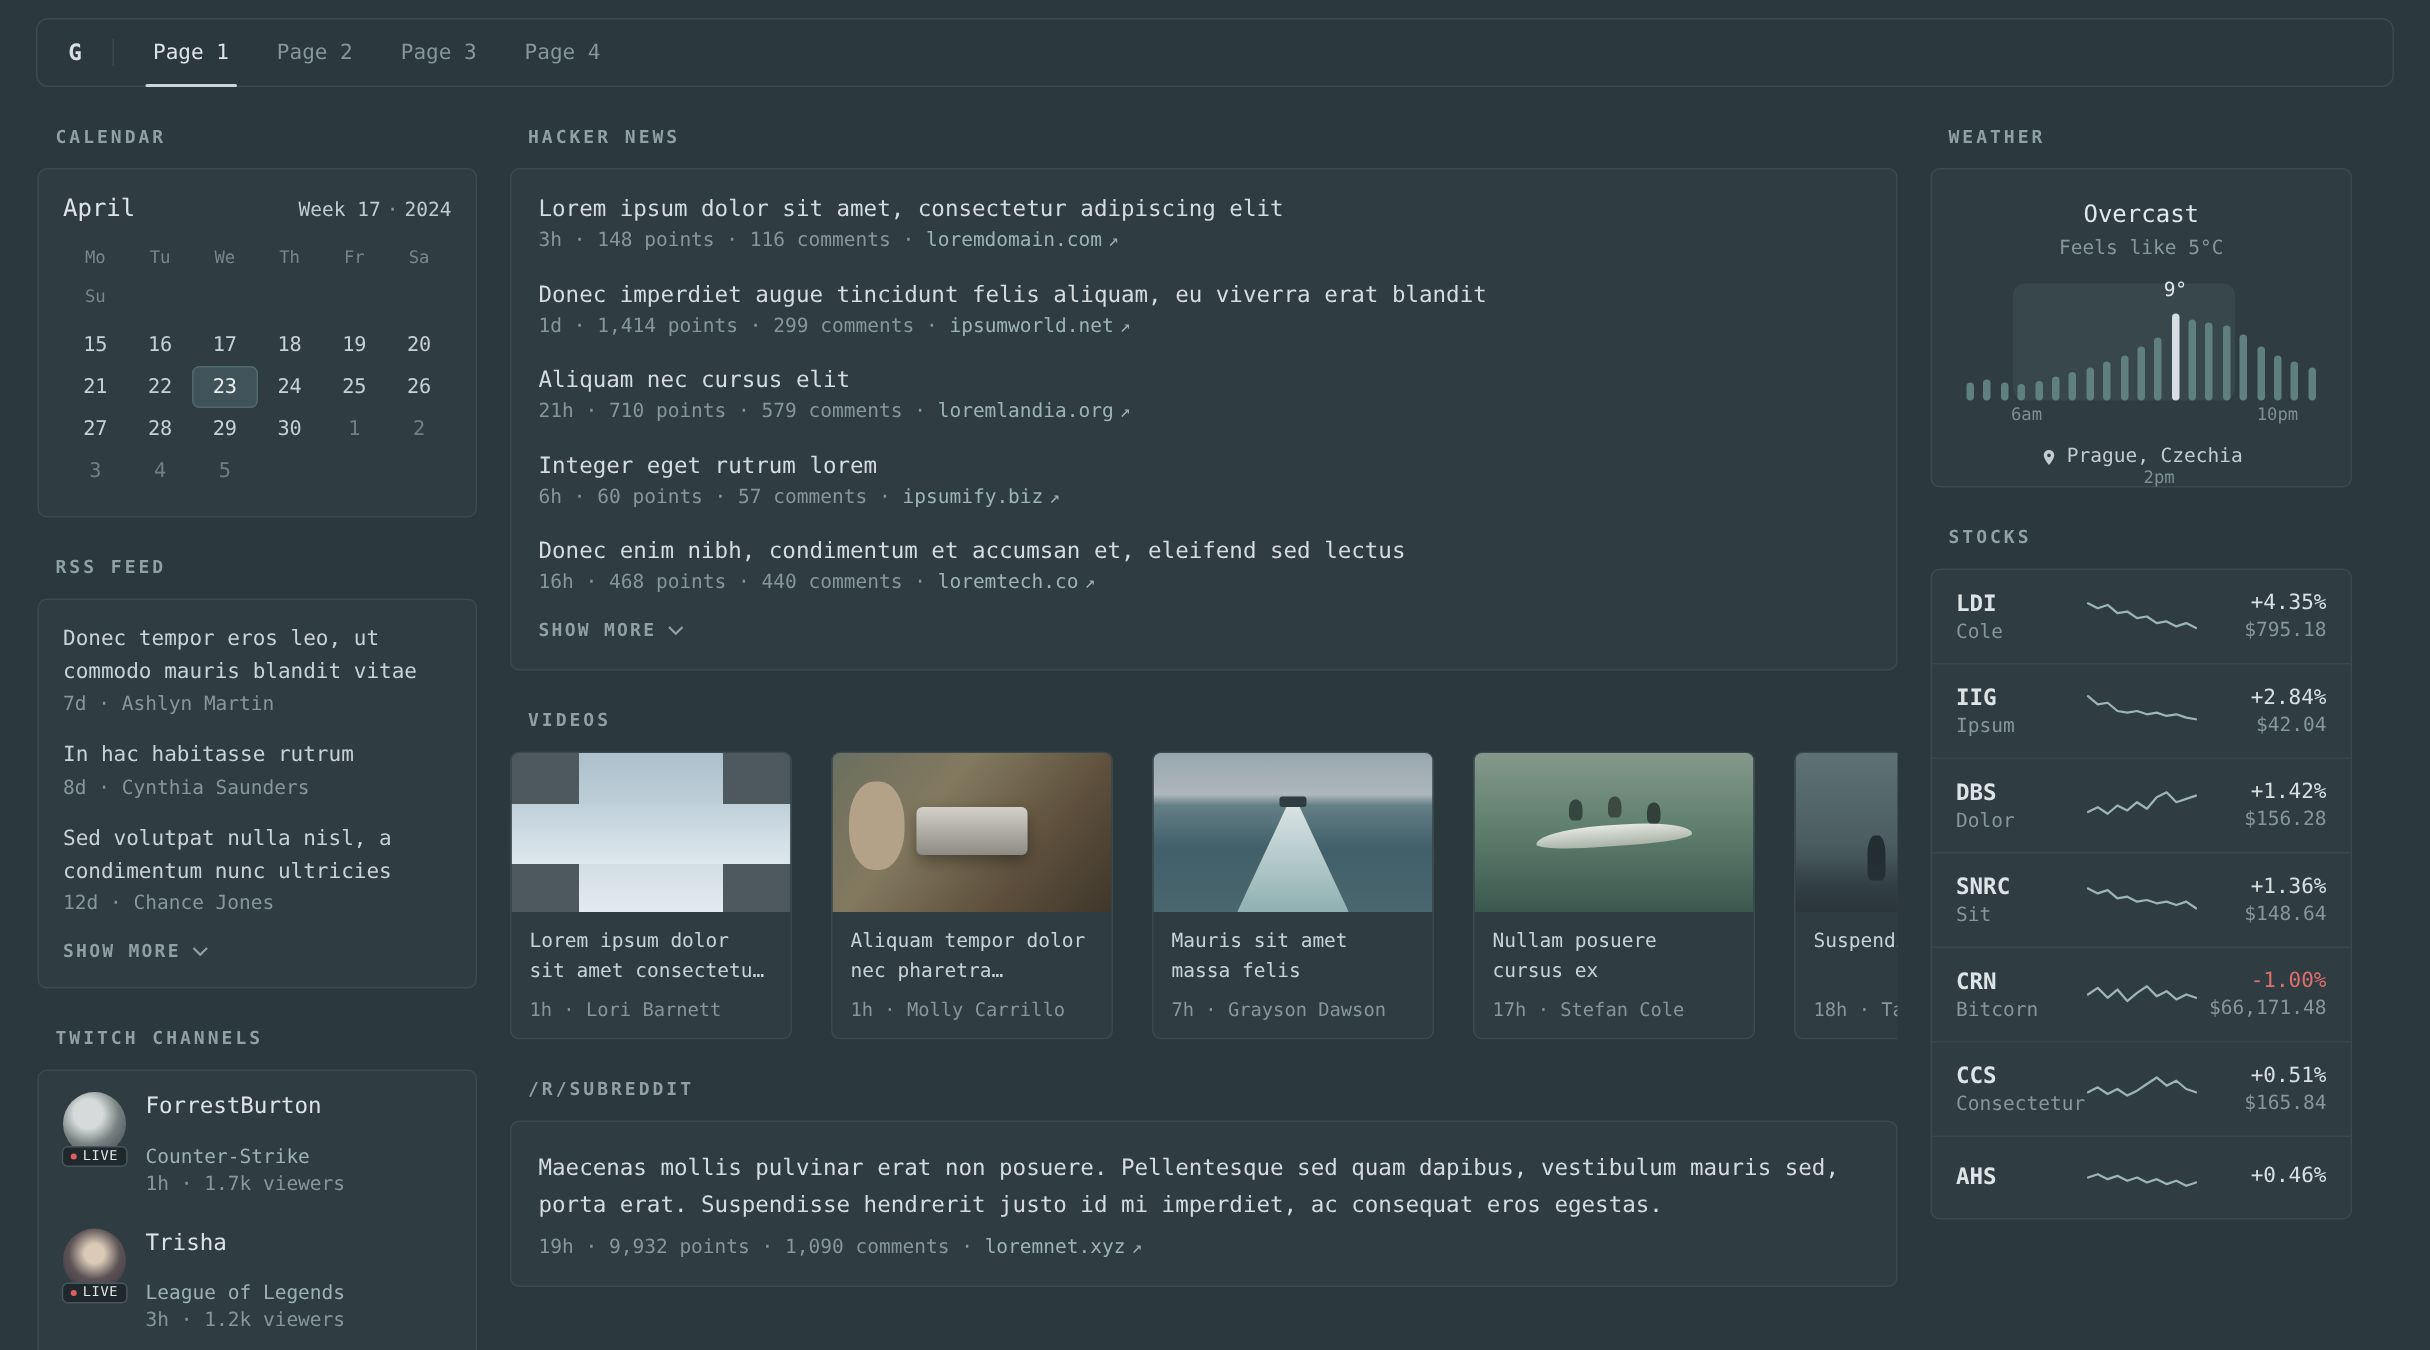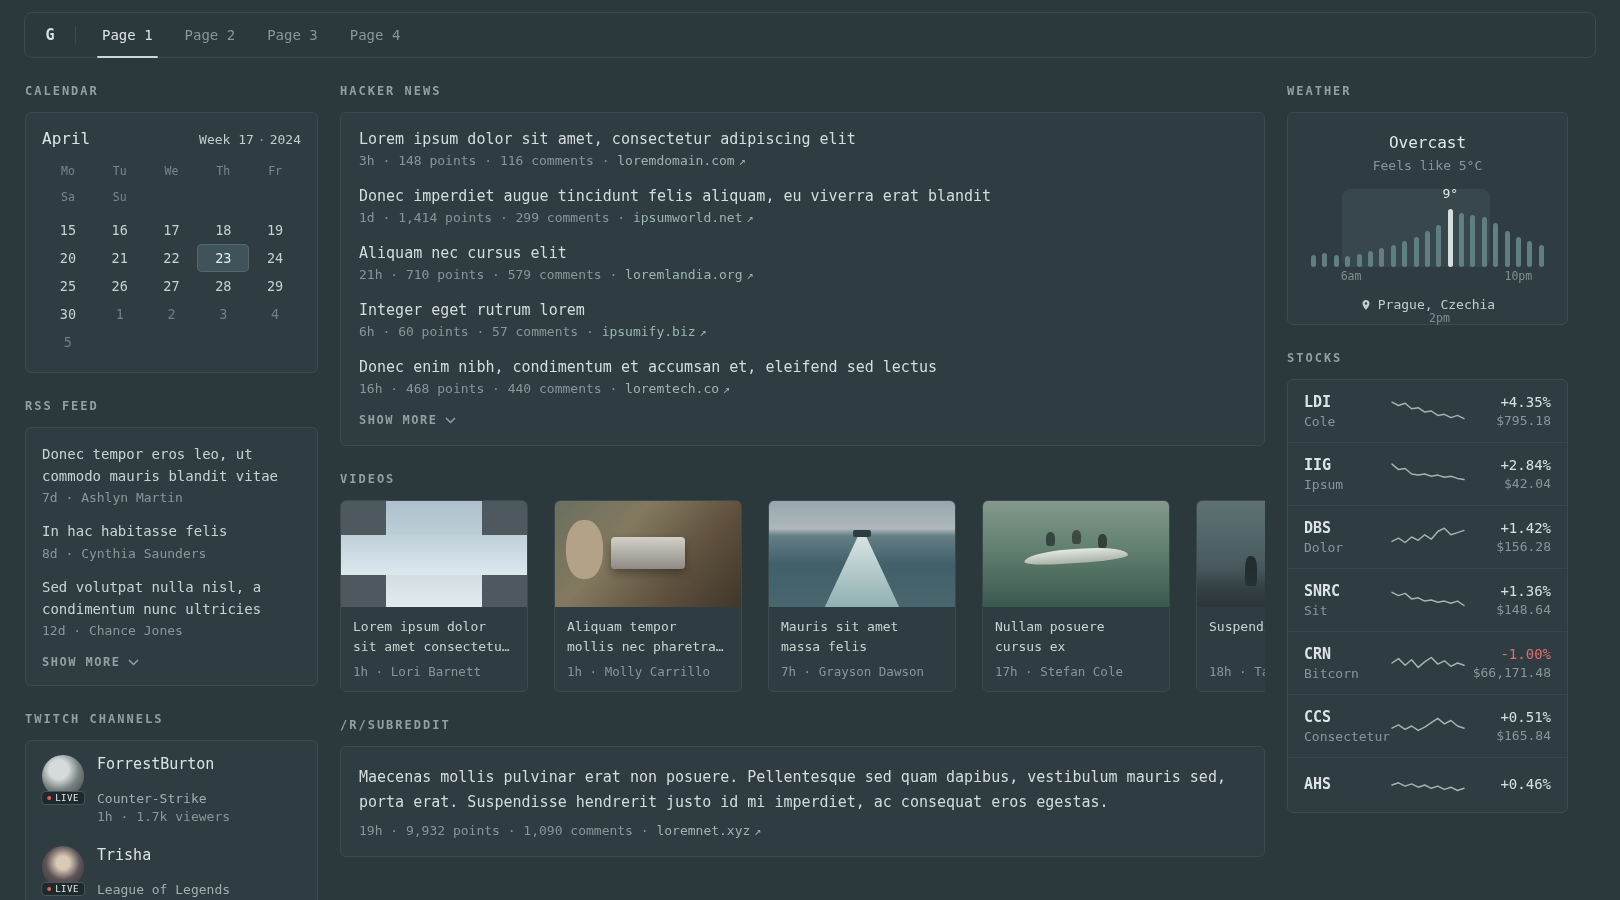--- a/index.html
+++ b/index.html
@@ -20,7 +20,7 @@
   .col-left{flex:0 0 293px}
   .col-mid{flex:1;min-width:0}
   .col-right{flex:0 0 281px}
-  .sec-title{font-size:12px;font-weight:600;letter-spacing:2px;color:#8fa1a3;margin:26px 0 14px;text-transform:uppercase}
+  .sec-title{font-size:12px;font-weight:600;letter-spacing:2px;color:#8fa1a3;margin:26px 12px 14px;text-transform:uppercase}
   .card{background:#2f3d42;border:1px solid #3c4a4f;border-radius:6px;padding:16px}
 
   

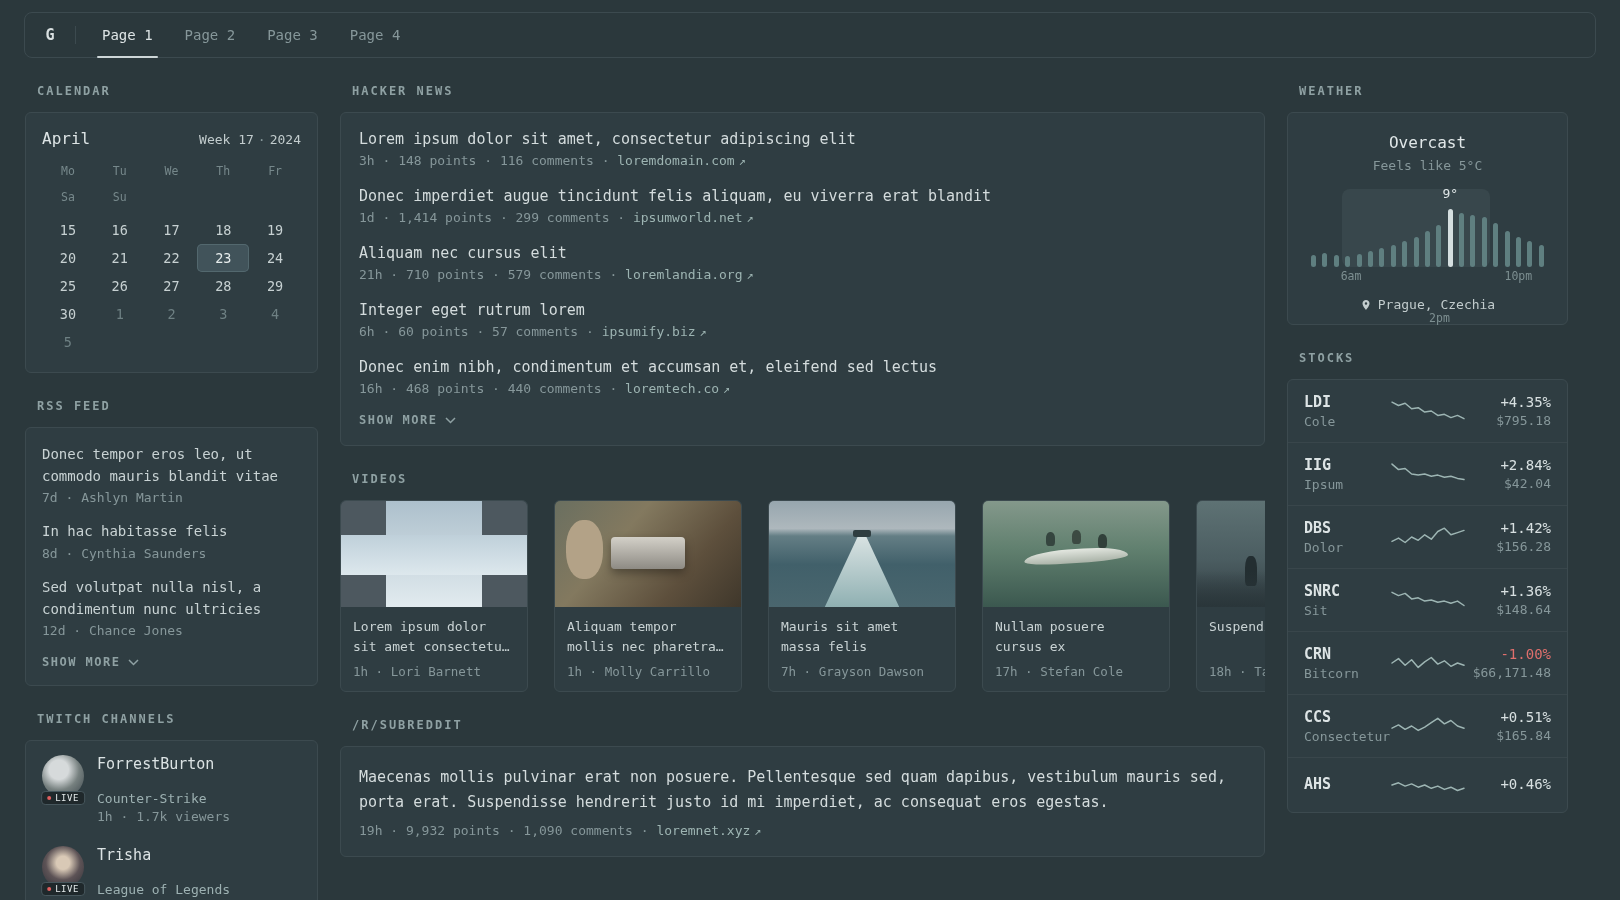--- a/index.html
+++ b/index.html
@@ -28,7 +28,7 @@
   .cal-month{font-size:16px;color:#dde4e5}
   .cal-week{font-size:13px;color:#c2cccd}
   .cal-week .sep{color:#86979a;margin:0 4px}
-  .cal-grid{display:grid;grid-template-columns:repeat(5,1fr);text-align:center}
+  .cal-grid{display:grid;grid-template-columns:repeat(6,1fr);text-align:center}
   .cal-dow{font-size:11.5px;color:#76888b;padding-bottom:12px}
   .cal-day{font-size:13.5px;color:#c7d1d2;padding:6px 0;border-radius:5px}
   .cal-day.sel{background:#41535a;color:#e6ecec;box-shadow:inset 0 0 0 1px #53686e}

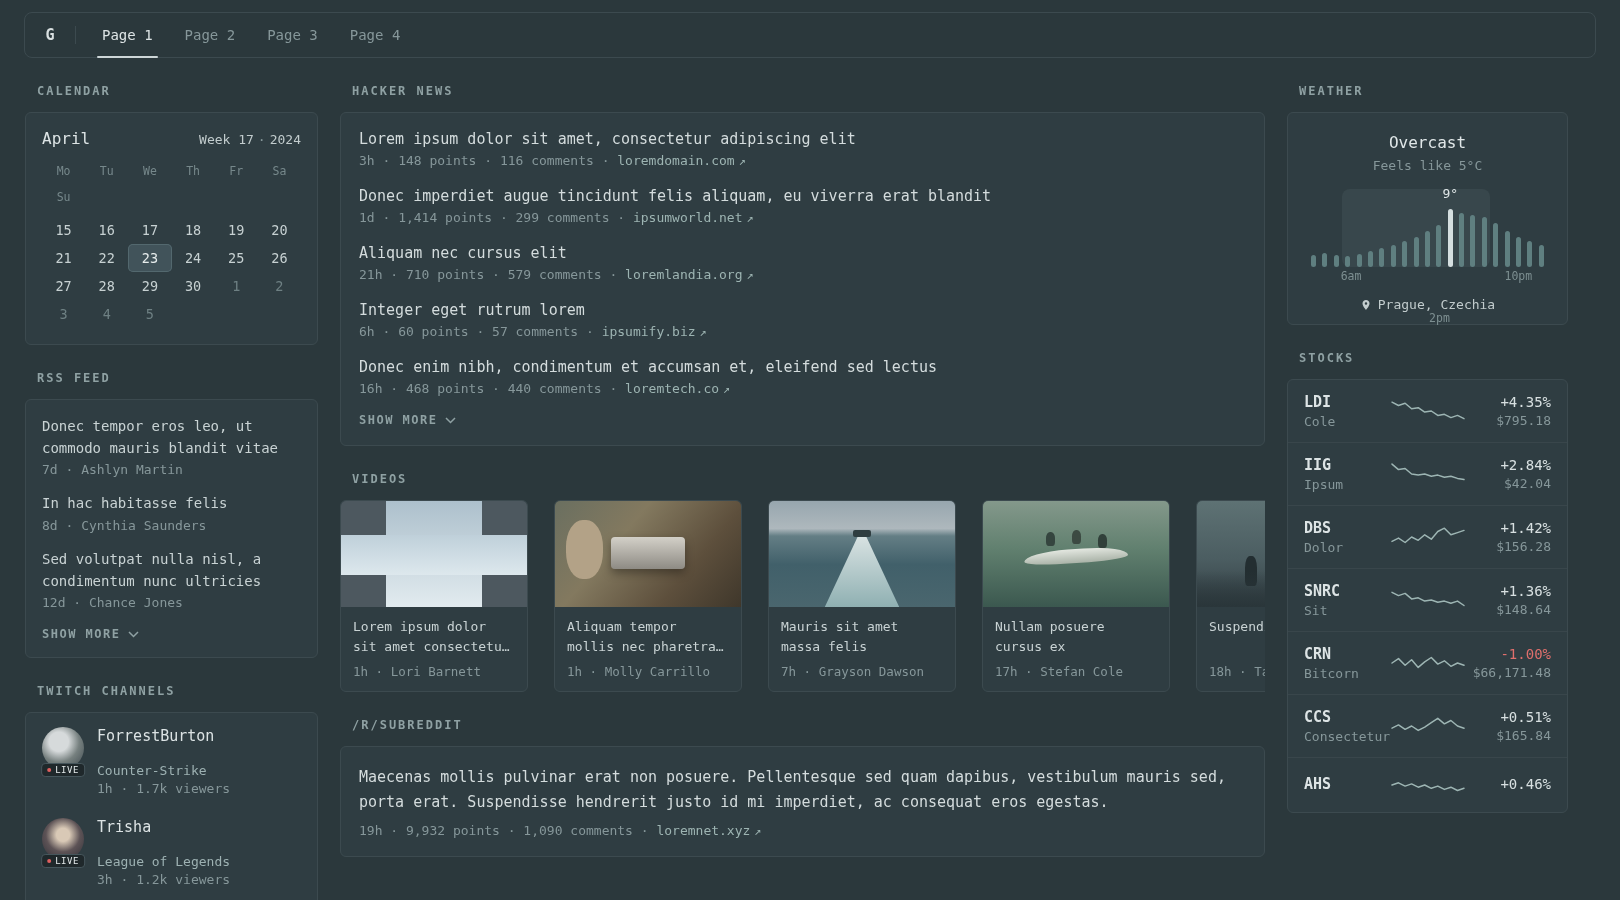--- a/index.html
+++ b/index.html
@@ -189,7 +189,7 @@
           <div class="item-meta">7d · Ashlyn Martin</div>
         </article>
         <article class="rss-item">
-          <a class="rss-title">In hac habitasse felis</a>
+          <a class="rss-title">In hac habitasse rutrum</a>
           <div class="item-meta">8d · Cynthia Saunders</div>
         </article>
         <article class="rss-item">

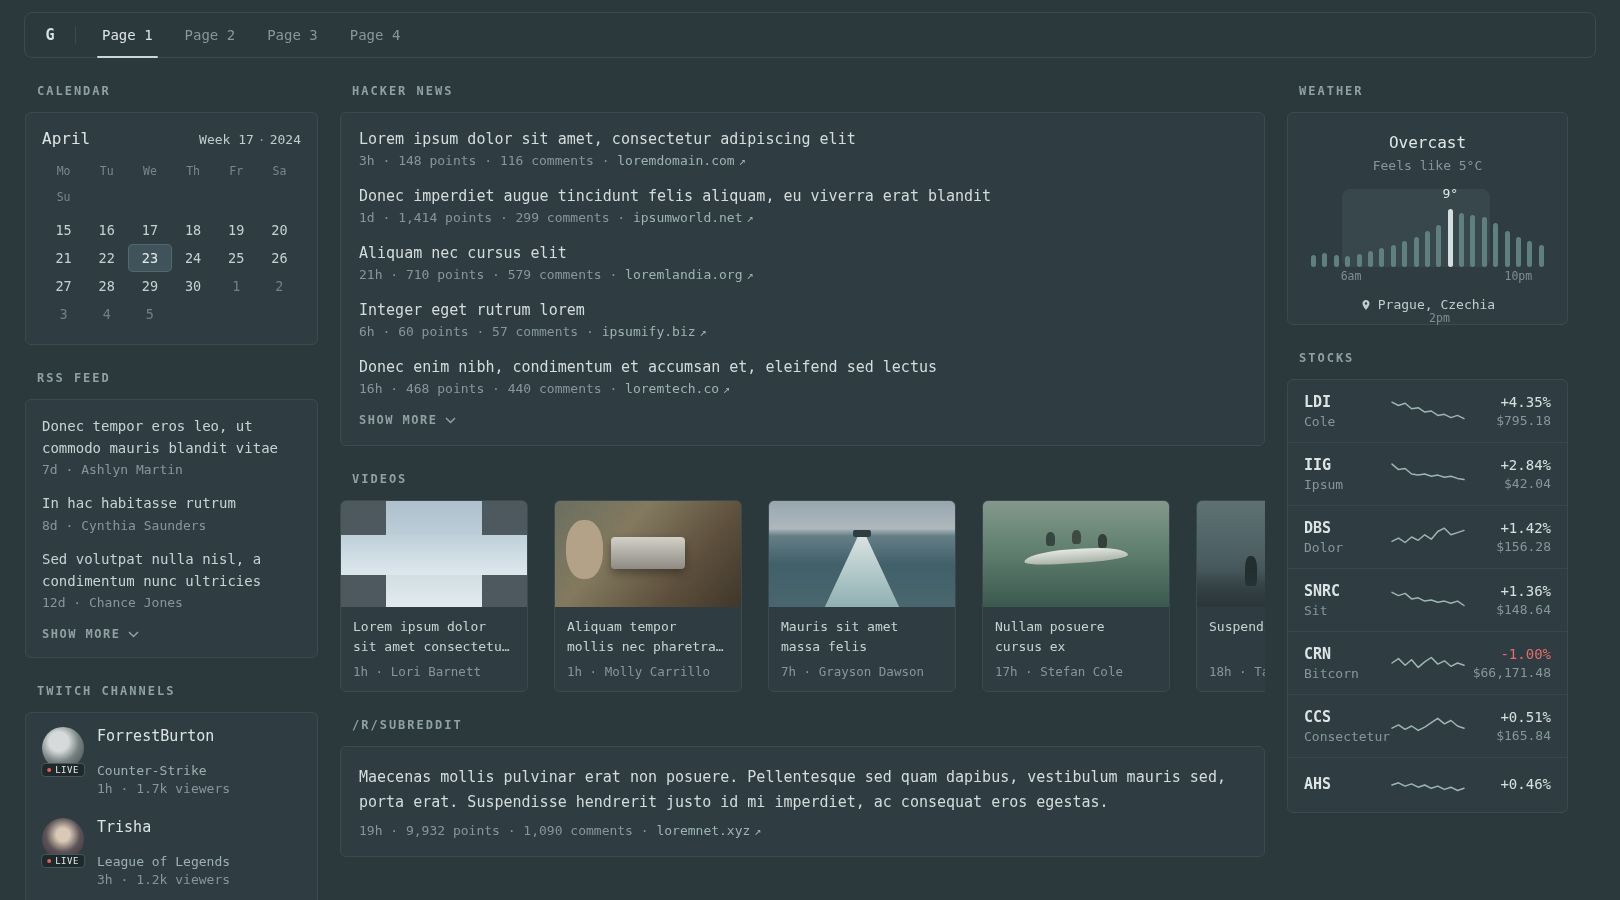--- a/index.html
+++ b/index.html
@@ -324,7 +324,7 @@
         <div class="video-card">
           <div class="thumb th2"></div>
           <div class="vbody">
-            <a class="v-title">Aliquam tempor mollis nec pharetra…</a>
+            <a class="v-title">Aliquam tempor dolor nec pharetra…</a>
             <div class="v-meta">1h · Molly Carrillo</div>
           </div>
         </div>

